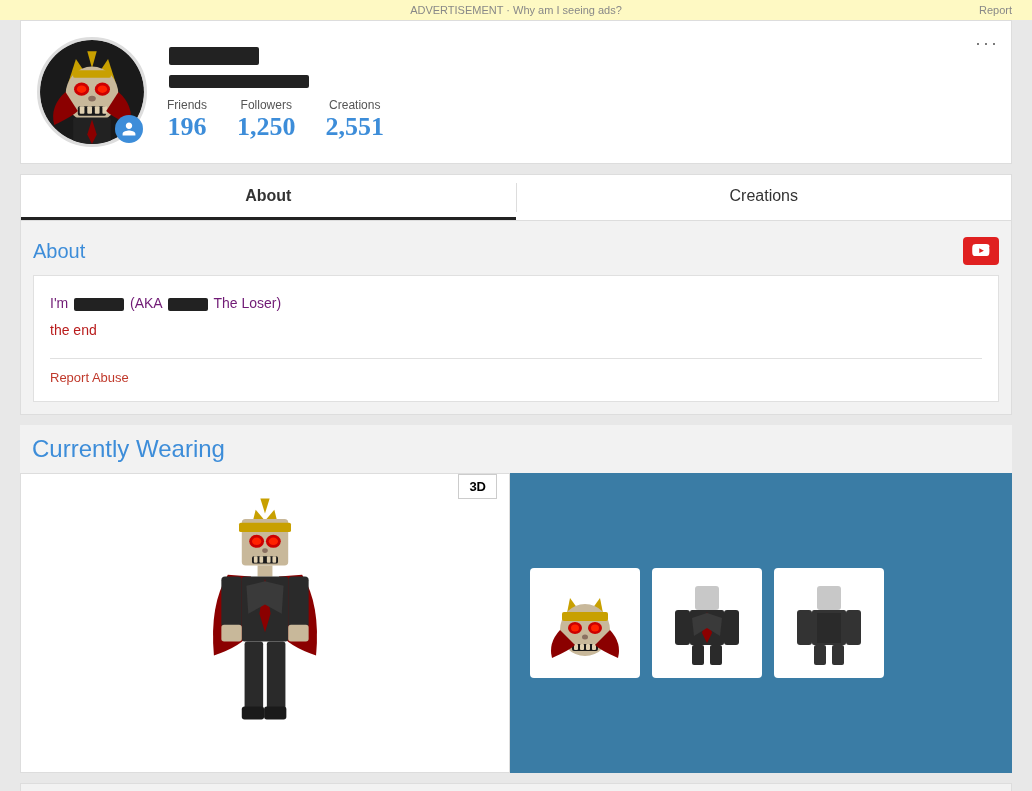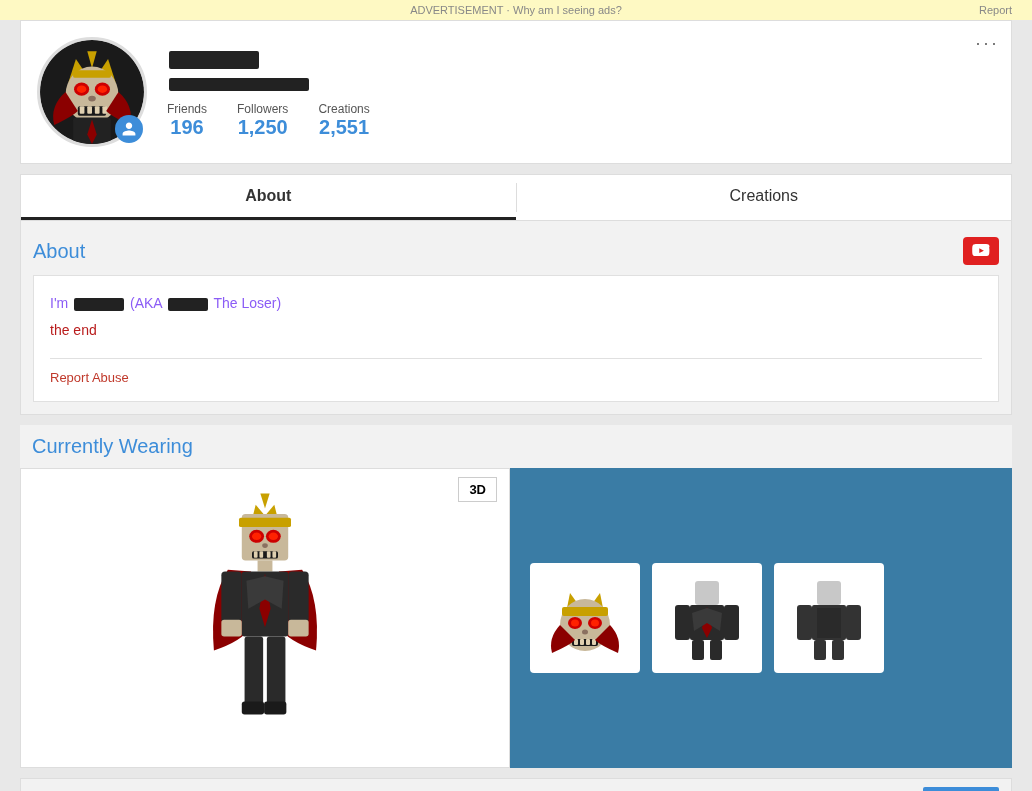--- a/index.html
+++ b/index.html
@@ -102,9 +102,10 @@
       color: #555;
     }
     .stat-value {
-      font-size: 20px;
+      font-size: 26px;
       color: #3d8dd9;
       font-weight: bold;
+      font-family: Liberation Serif, serif;
     }
 
     .profile-more-btn {

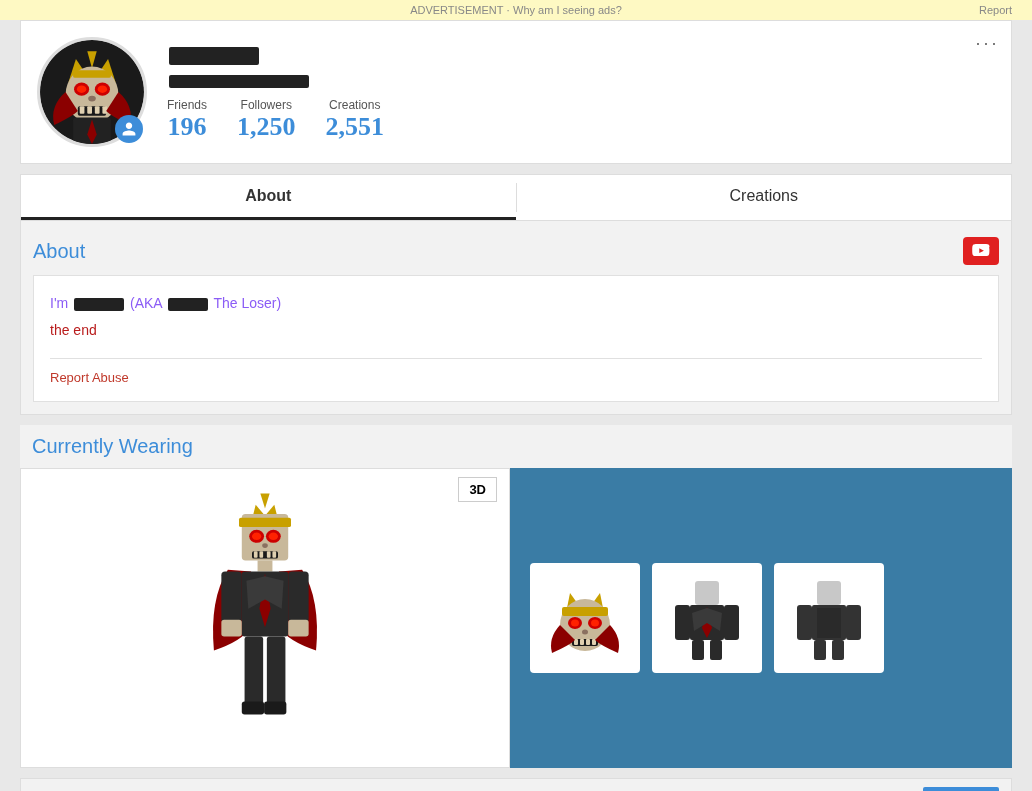--- a/index.html
+++ b/index.html
@@ -187,7 +187,7 @@
     }
     .about-text {
       font-size: 14px;
-      color: #8b5cf6;
+      color: #701a75;
       margin-bottom: 8px;
       line-height: 1.6;
     }

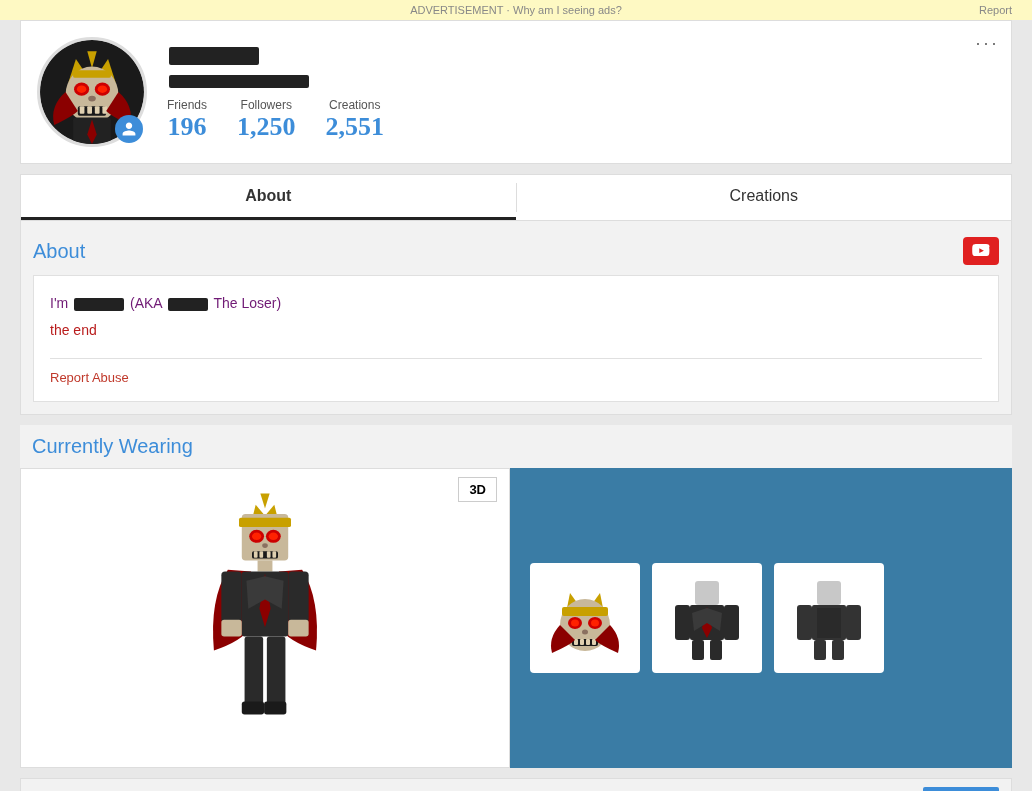--- a/index.html
+++ b/index.html
@@ -216,7 +216,7 @@
       padding: 10px 0 0 0;
     }
     .wearing-title {
-      font-size: 20px;
+      font-size: 24px;
       color: #3d8dd9;
       padding: 0 12px 10px 12px;
     }

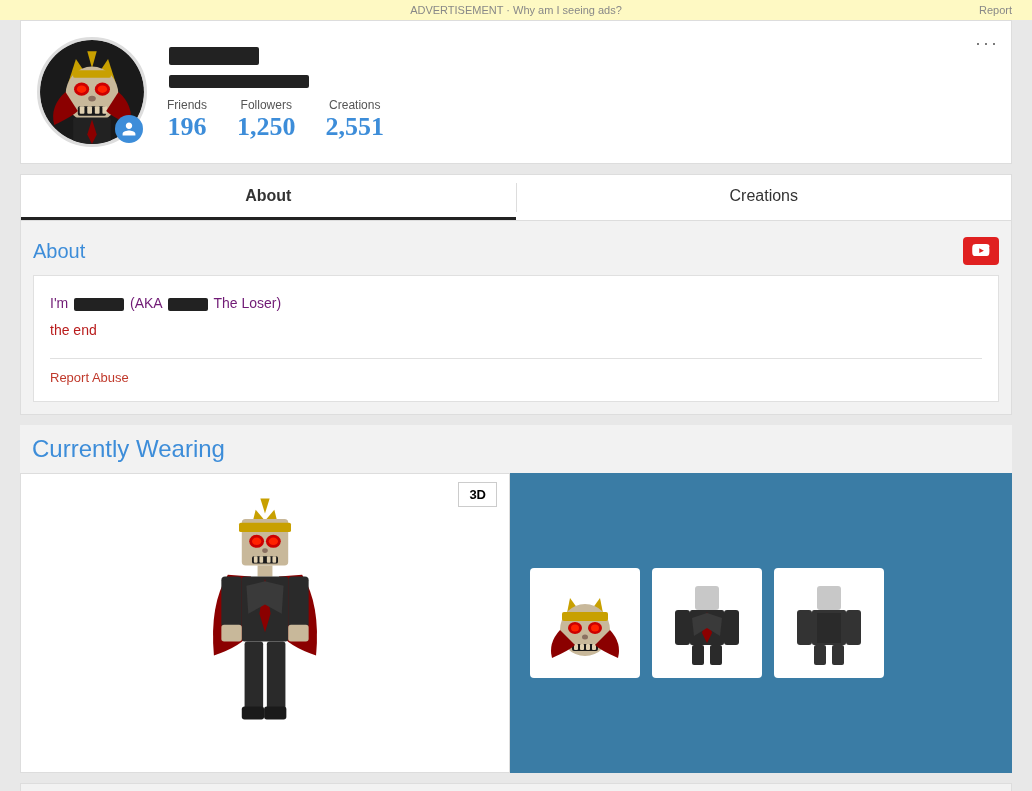--- a/index.html
+++ b/index.html
@@ -235,7 +235,7 @@
     }
     .btn-3d {
       position: absolute;
-      top: 8px;
+      top: 0;
       right: 12px;
       background: #fff;
       border: 1px solid #ccc;

